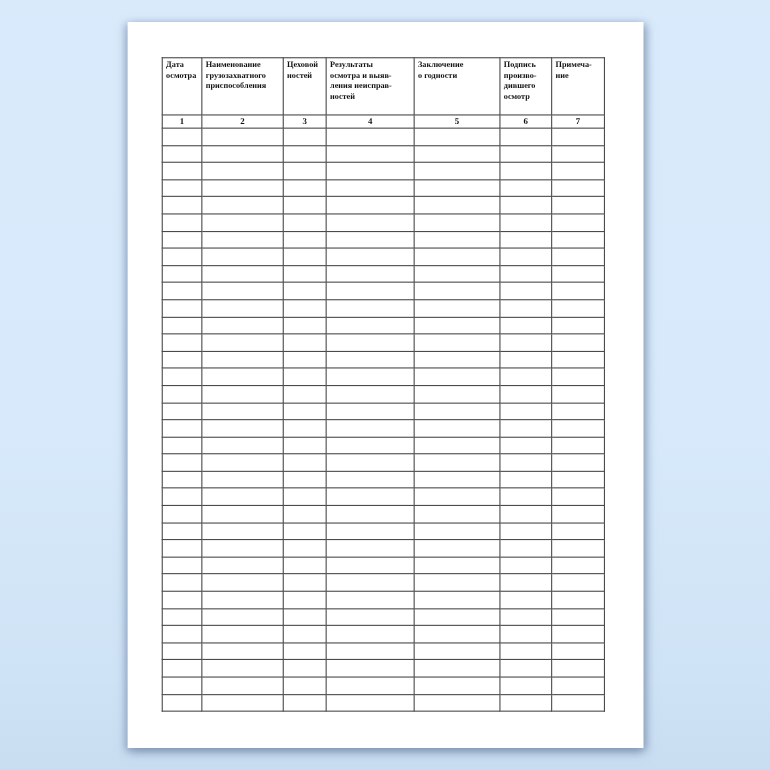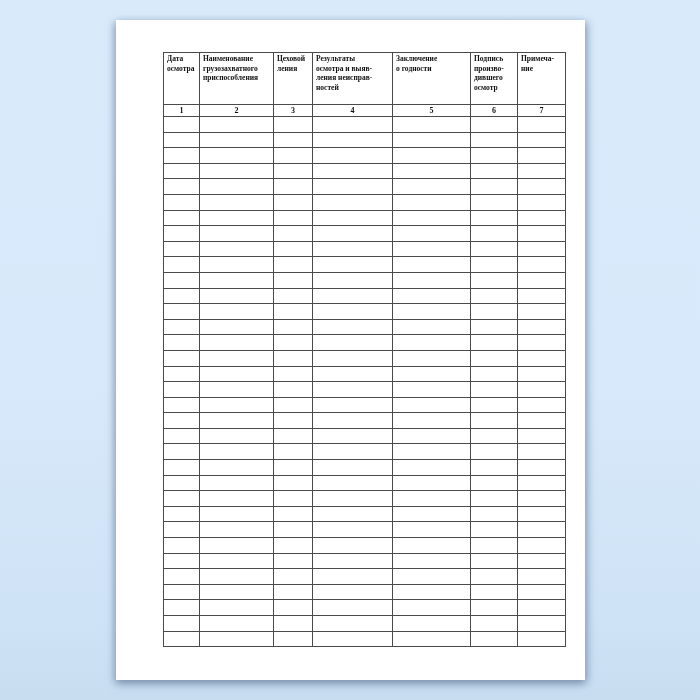--- a/index.html
+++ b/index.html
@@ -34,7 +34,6 @@
     width: 402px;
     border-collapse: collapse;
     table-layout: fixed;
-    margin-left: 16px;
   }
   table.log-table, table.log-table th, table.log-table td {
     border: 1px solid #4a4a4a;

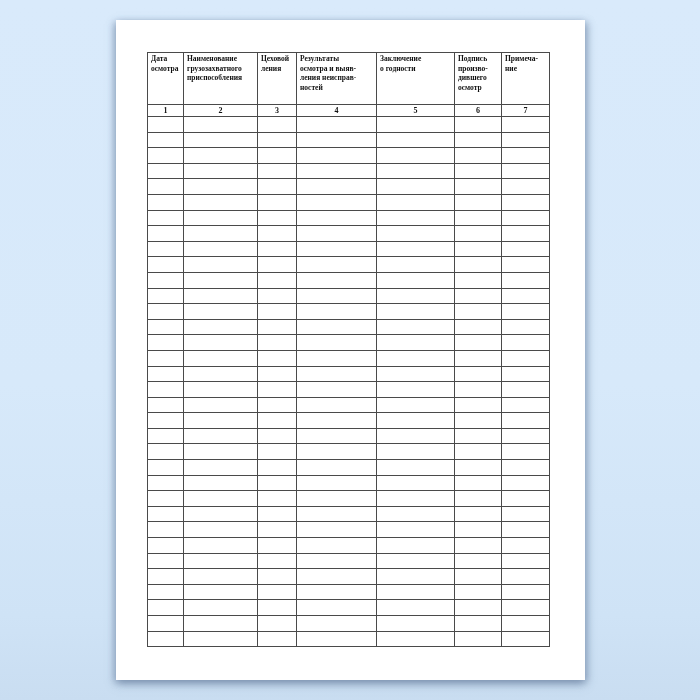--- a/index.html
+++ b/index.html
@@ -90,7 +90,7 @@
 грузозахватного
 приспособления</th>
             <th class="hdr">Цеховой
-ления</th>
+ностей</th>
             <th class="hdr">Результаты
 осмотра и выяв-
 ления неисправ-

